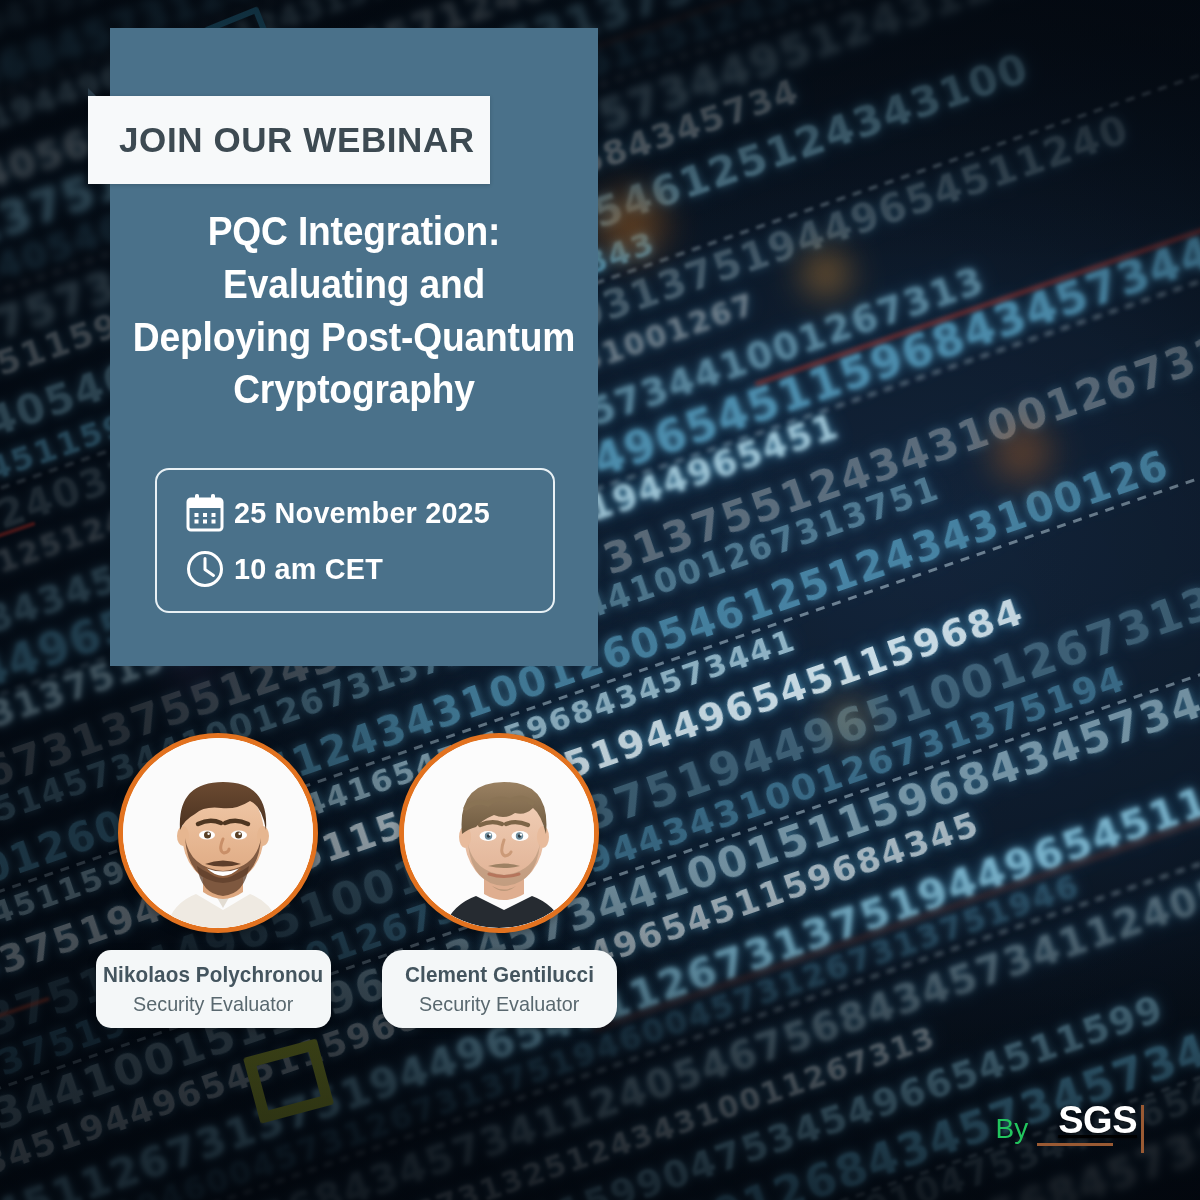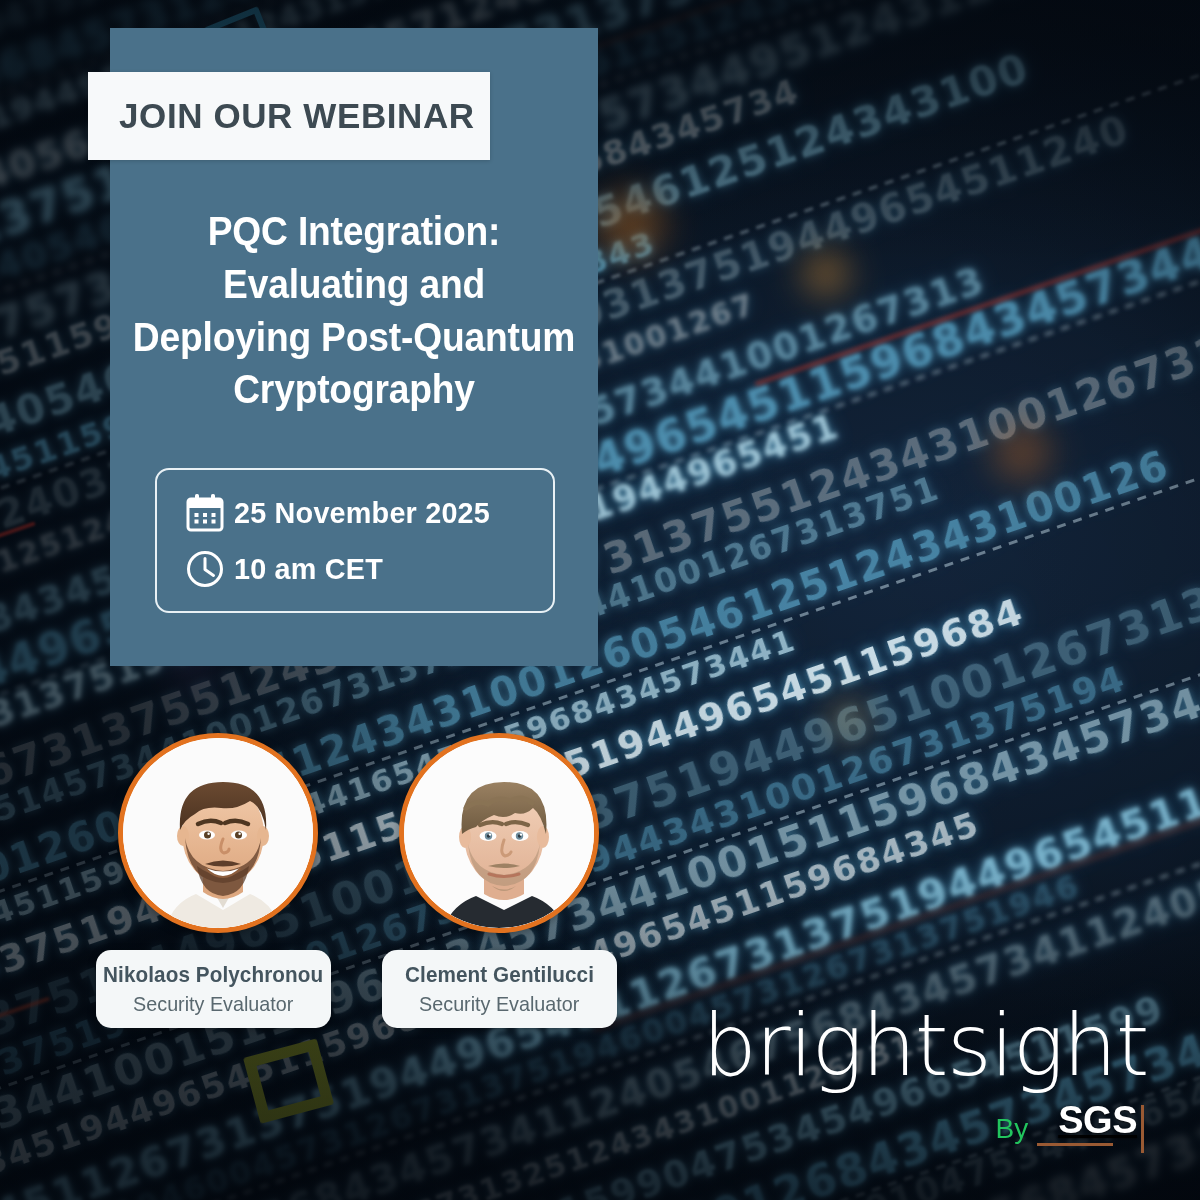--- a/index.html
+++ b/index.html
@@ -40,7 +40,7 @@
     background:#4a718a;}
 
   
-  .banner{position:absolute;left:88px;top:72px;width:402px;height:88px;
+  .banner{position:absolute;left:88px;top:96px;width:402px;height:88px;
     background:#f7f9fa;display:flex;align-items:center;
     box-shadow:0 1px 4px rgba(0,0,0,.18);}
   .banner-notch{position:absolute;left:88px;top:88px;width:22px;height:22px;

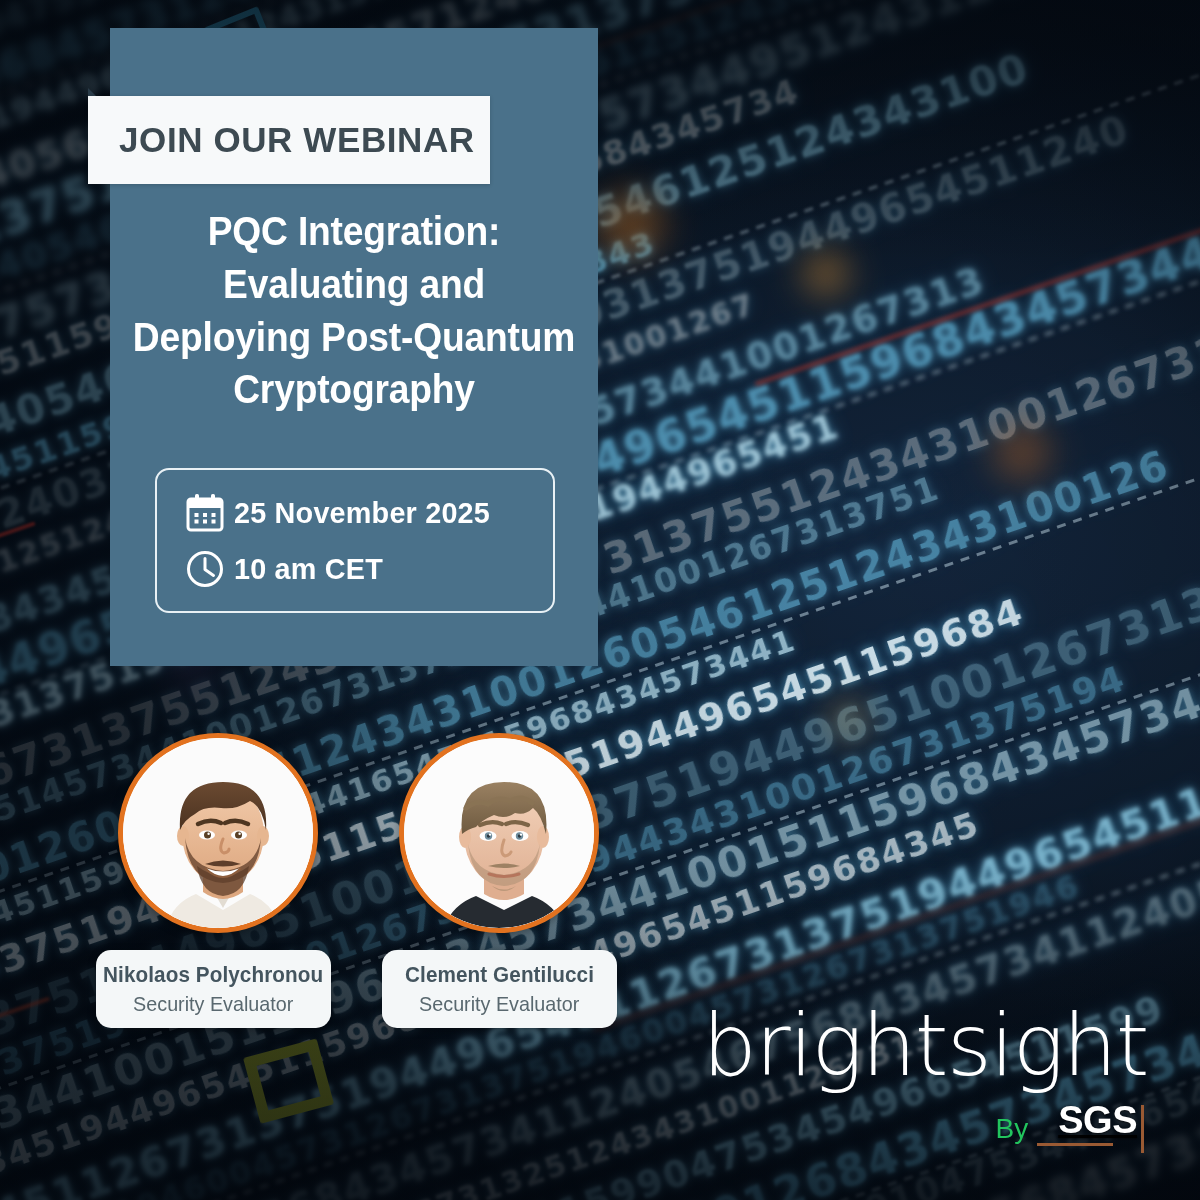--- a/index.html
+++ b/index.html
@@ -320,7 +320,7 @@
       </svg>
     </div>
   </div>
-  <div class="card" style="left:382px;top:950px;width:235px;height:78px;">
+  <div class="card" style="left:382px;top:950px;width:235px;height:78px;border-radius:21px;">
     <div class="nm">Clement Gentilucci</div>
     <div class="rl">Security Evaluator</div>
   </div>

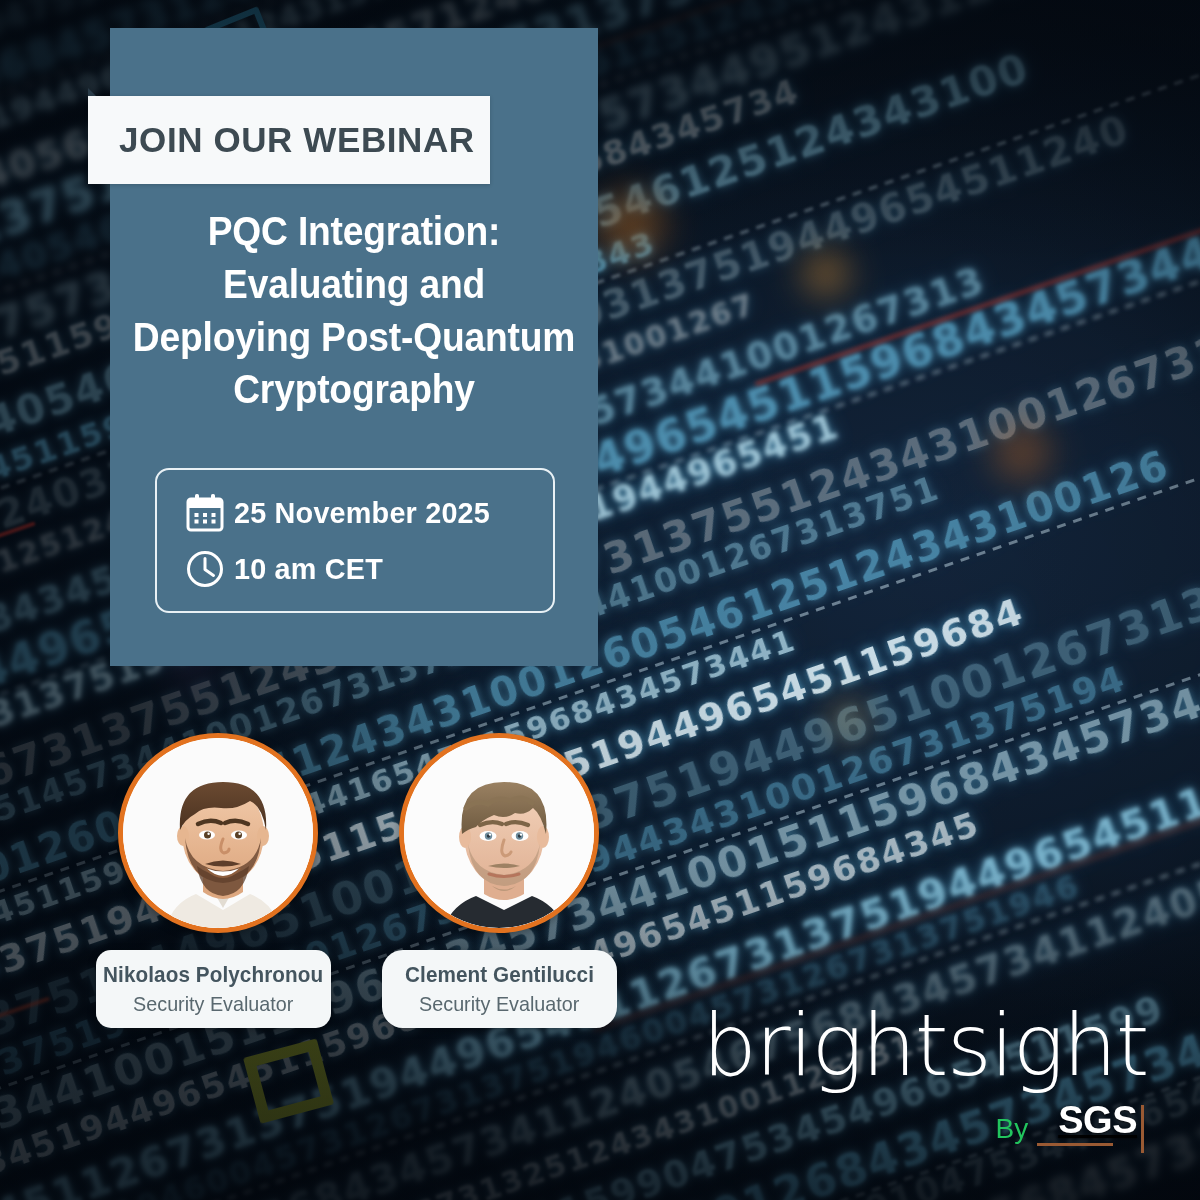--- a/index.html
+++ b/index.html
@@ -325,7 +325,6 @@
     <div class="rl">Security Evaluator</div>
   </div>
 
-  <div class="logo">brightsight</div>
   <div class="bybox">
     <div class="by">By</div>
     <div class="sgswrap">

